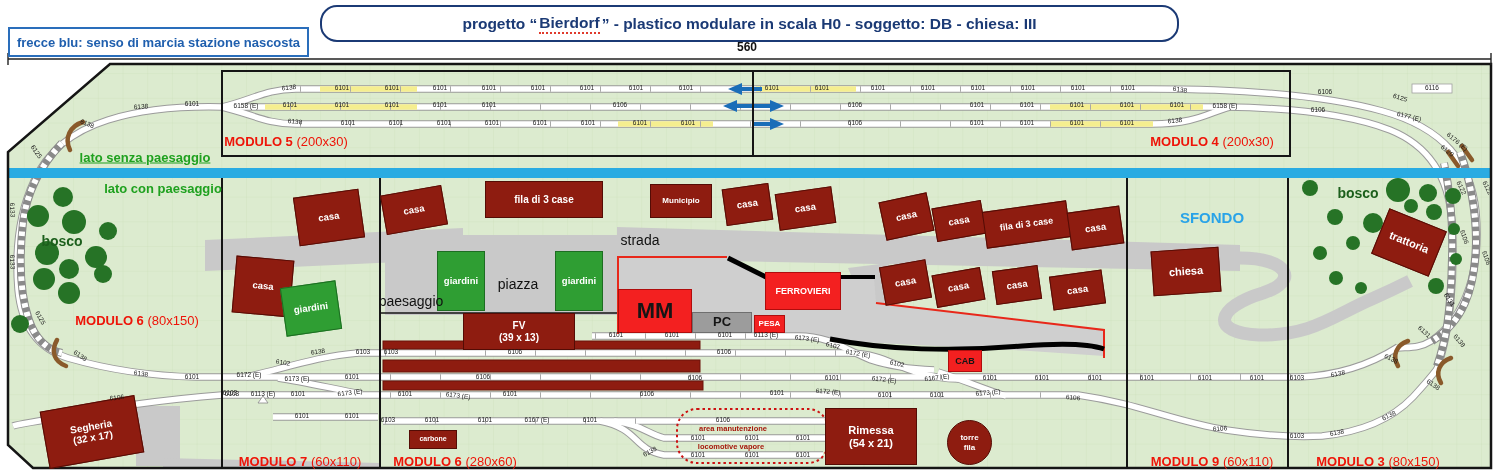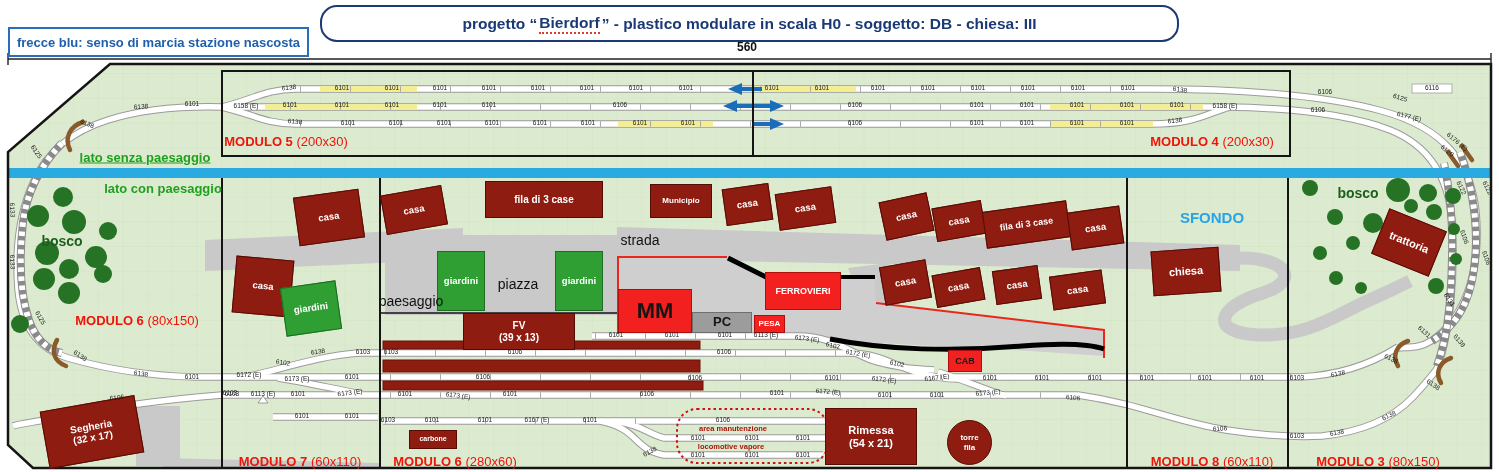--- a/index.html
+++ b/index.html
@@ -343,7 +343,7 @@
       <div class="mod" style="left: 137px; top: 320px;"><b>MODULO 6 </b><span>(80x150)</span></div>
       <div class="mod" style="left: 300px; top: 461px;"><b>MODULO 7 </b><span>(60x110)</span></div>
       <div class="mod" style="left: 455px; top: 461px;"><b>MODULO 6 </b><span>(280x60)</span></div>
-      <div class="mod" style="left: 1212px; top: 461px;"><b>MODULO 8 </b><span>(60x110)</span></div>
+      <div class="mod" style="left: 1212px; top: 461px;"><b>MODULO 9 </b><span>(60x110)</span></div>
       <div class="mod" style="left: 1378px; top: 461px;"><b>MODULO 3 </b><span>(80x150)</span></div>
       <div class="al green" style="left: 145px; top: 157px; text-decoration: underline;">lato senza paesaggio</div>
       <div class="al green" style="left: 163px; top: 188px;">lato con paesaggio</div>

